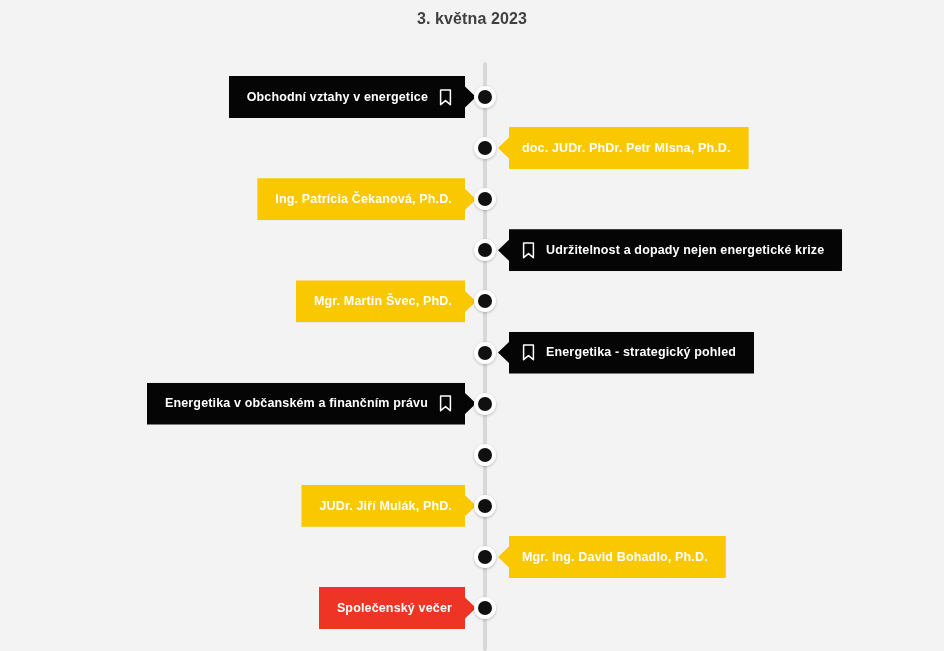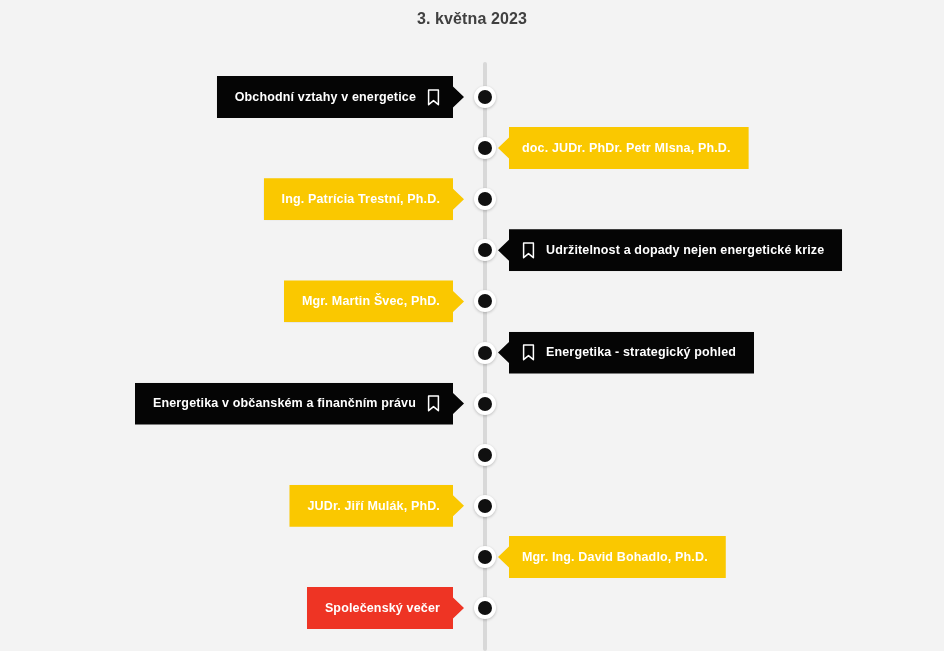--- a/index.html
+++ b/index.html
@@ -107,7 +107,7 @@
 
   
   .box.left {
-    right: 480px;
+    right: 468px;
     justify-content: flex-end;
     padding-right: 24px;
     clip-path: polygon(

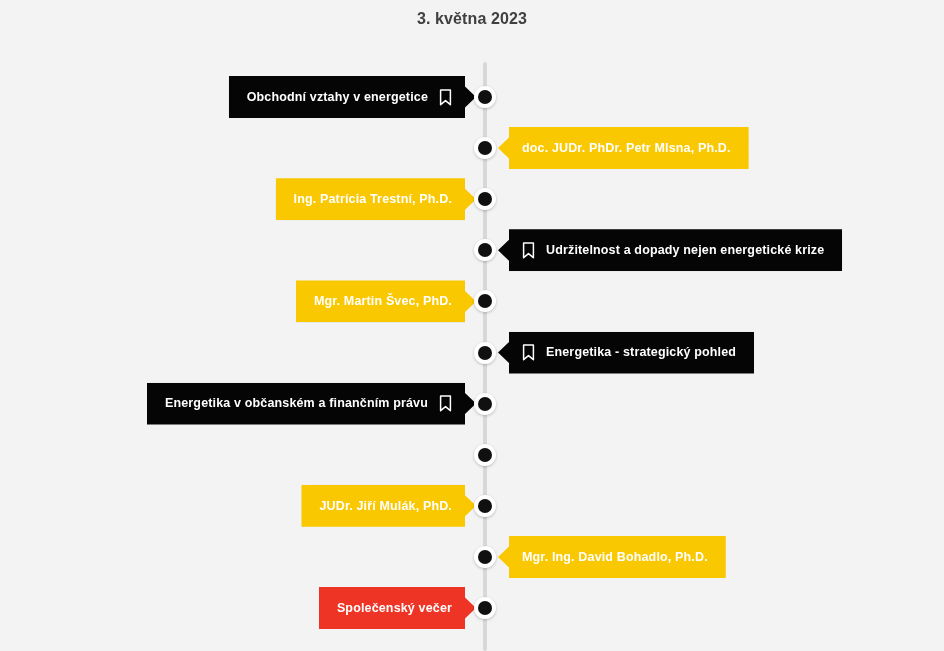--- a/index.html
+++ b/index.html
@@ -181,7 +181,7 @@
       <div class="timeline-row" style="top: 173.2px;">
         <div class="node"></div>
         <div class="box left yellow">
-          <span class="box-label">Ing. Patrícia Trestní, Ph.D.</span>
+          <span class="box-label">Ing. Patrícia Čekanová, Ph.D.</span>
         </div>
       </div>
       <div class="timeline-row" style="top: 224.3px;">

